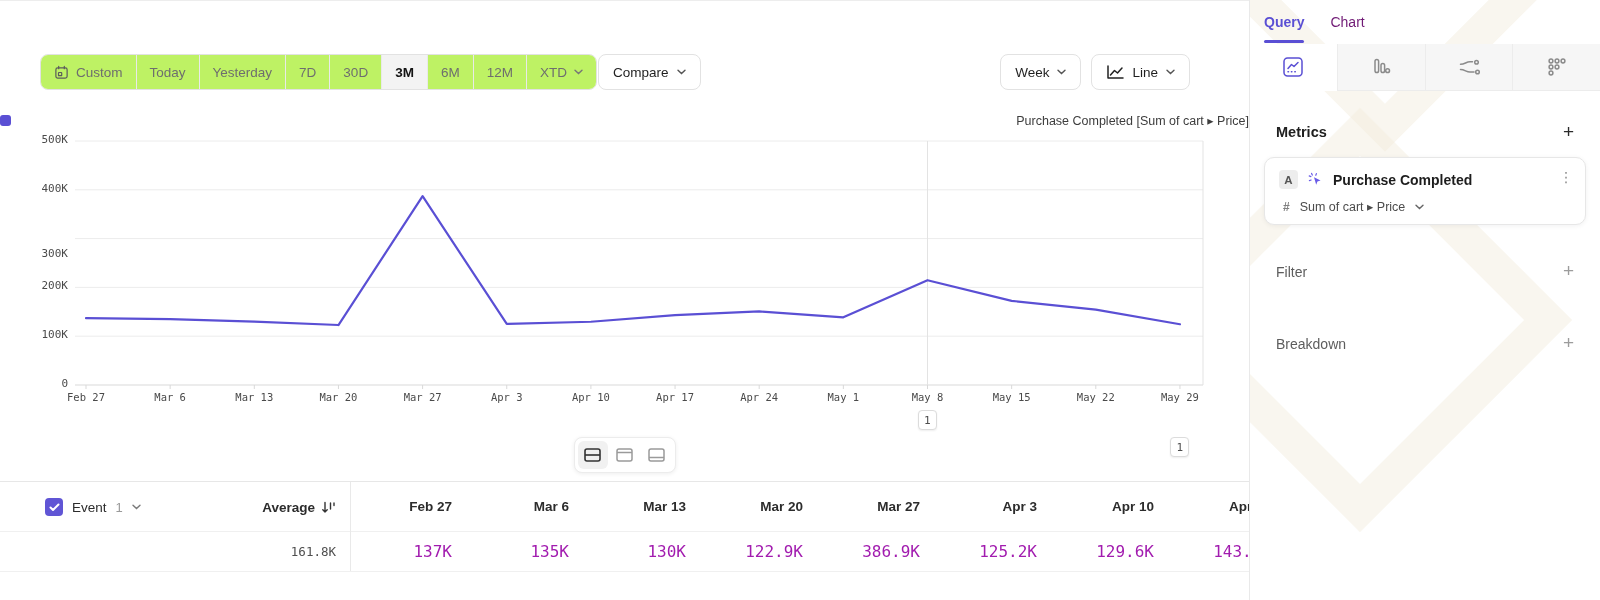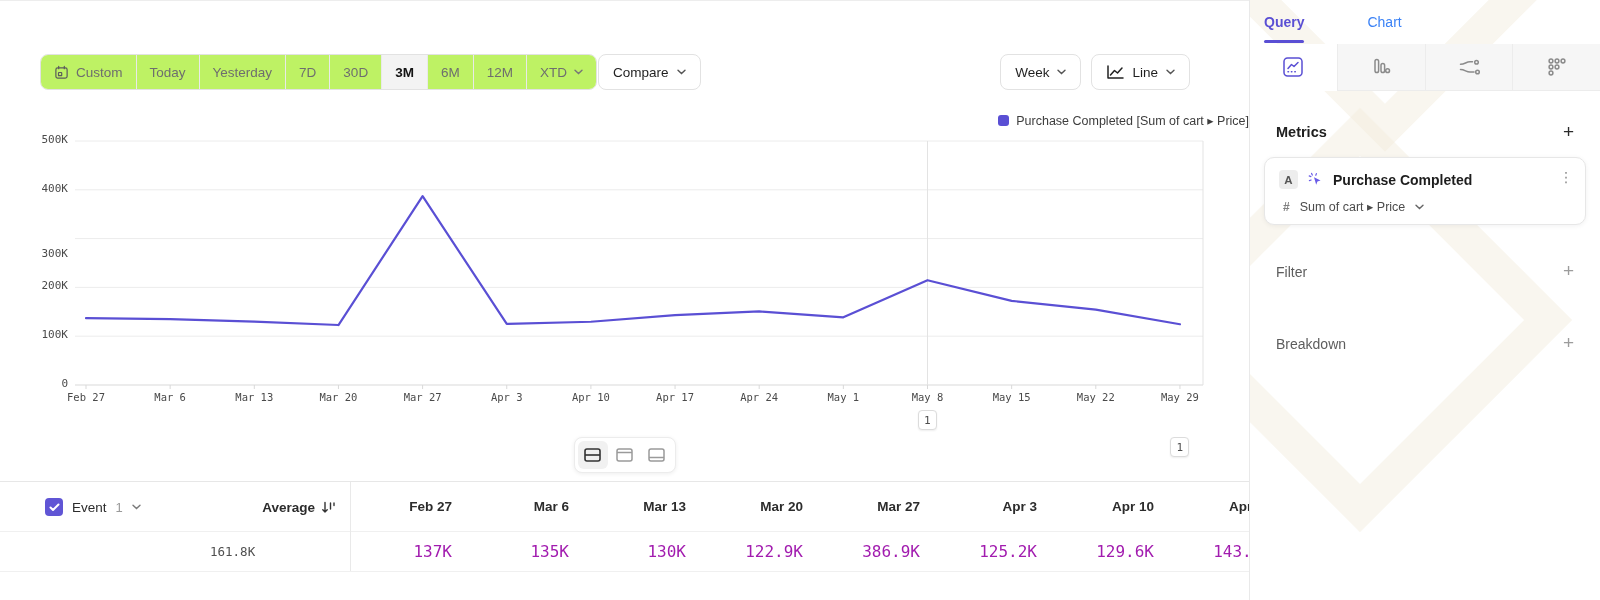--- a/index.html
+++ b/index.html
@@ -87,7 +87,7 @@
              align-items:center; gap:26px; padding-left:14px; z-index:2; background:transparent; }
   .sb-tab { font-size:14px; cursor:pointer; }
   .sb-tab.active { color:#5a4fd4; font-weight:600; }
-  .sb-tab.inactive { color:#3b82f6;margin-left:37px; }
+  .sb-tab.inactive { color:#701a75; }
   .sb-underline { position:absolute; left:14px; top:40px; width:40px; height:3px; border-radius:3px;
                   background:#5a4fd4; z-index:2; }
   .report-tabs { position:absolute; left:0; top:44px; width:100%; height:47px; display:flex; z-index:2; }

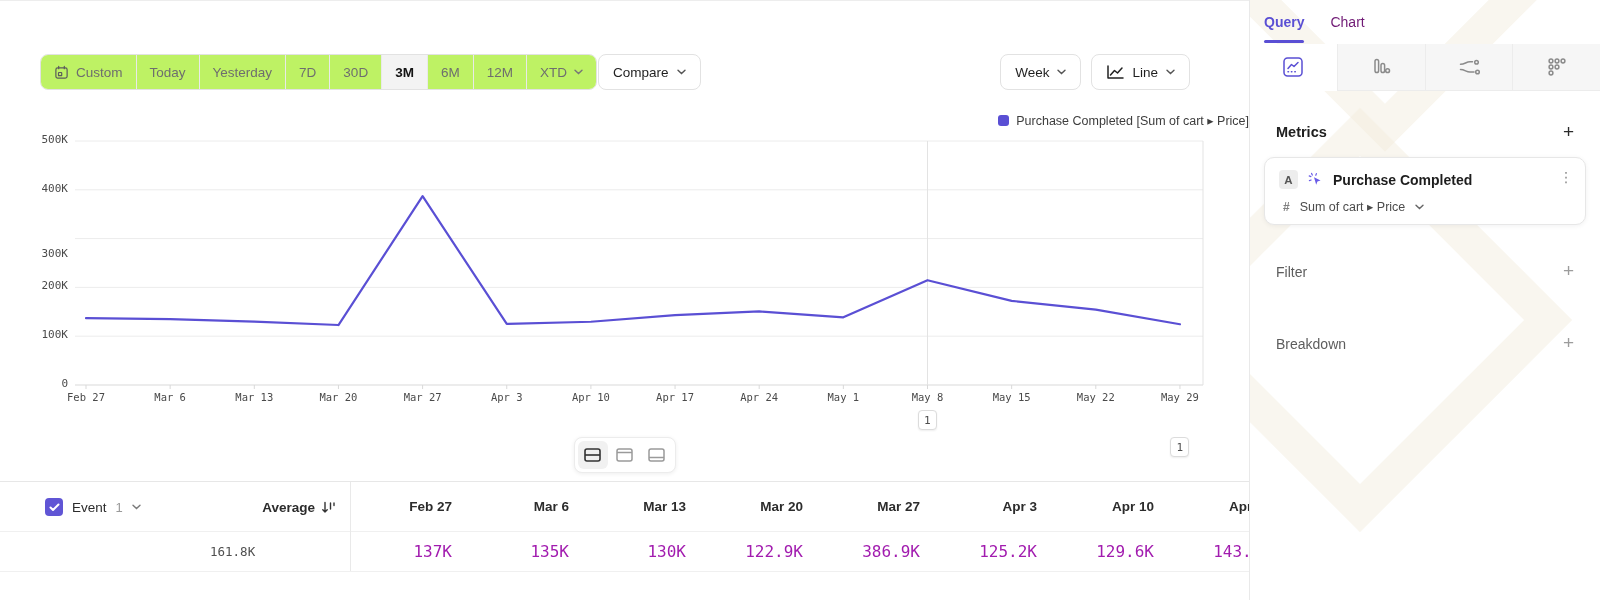--- a/index.html
+++ b/index.html
@@ -27,7 +27,7 @@
   .chev svg { display:block; }
 
   
-  #legend { position:absolute; left:0; top:113px; width:1249px; display:flex; justify-content:flex-end;
+  #legend { position:absolute; left:0; top:113px; width:1249px; display:flex; justify-content:space-between;
             align-items:center; gap:7px; }
   #legend .swatch { width:11px; height:11px; border-radius:3px; }
   #legend .lbl { font-size:12.5px; color:#3d3d3d; }

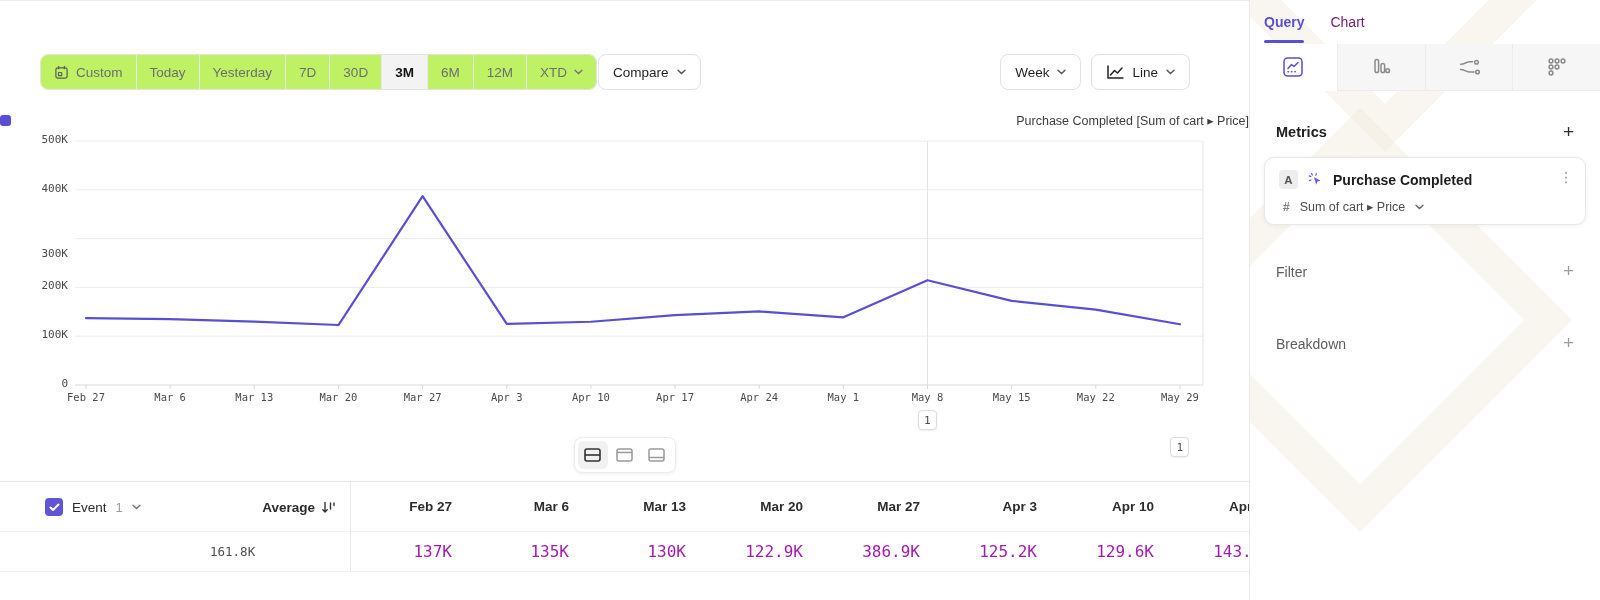--- a/index.html
+++ b/index.html
@@ -66,7 +66,7 @@
   #row-label { position:absolute; left:45px; top:532px; height:40px; display:flex;
                align-items:center; gap:10px; font-size:13.5px; color:#2e2e2e; }
   #avg-val { position:absolute; left:210px; top:532px; width:126px; height:40px; line-height:40px;
-             text-align:left; font-family:"DejaVu Sans Mono", monospace; font-size:12.5px; color:#4f4f4f; }
+             text-align:right; font-family:"DejaVu Sans Mono", monospace; font-size:12.5px; color:#4f4f4f; }
   .cols-wrap { position:absolute; left:351px; width:898px; overflow:hidden; white-space:nowrap; }
   #cols-head { top:482px; height:50px; }
   #cols-row  { top:532px; height:40px; }

